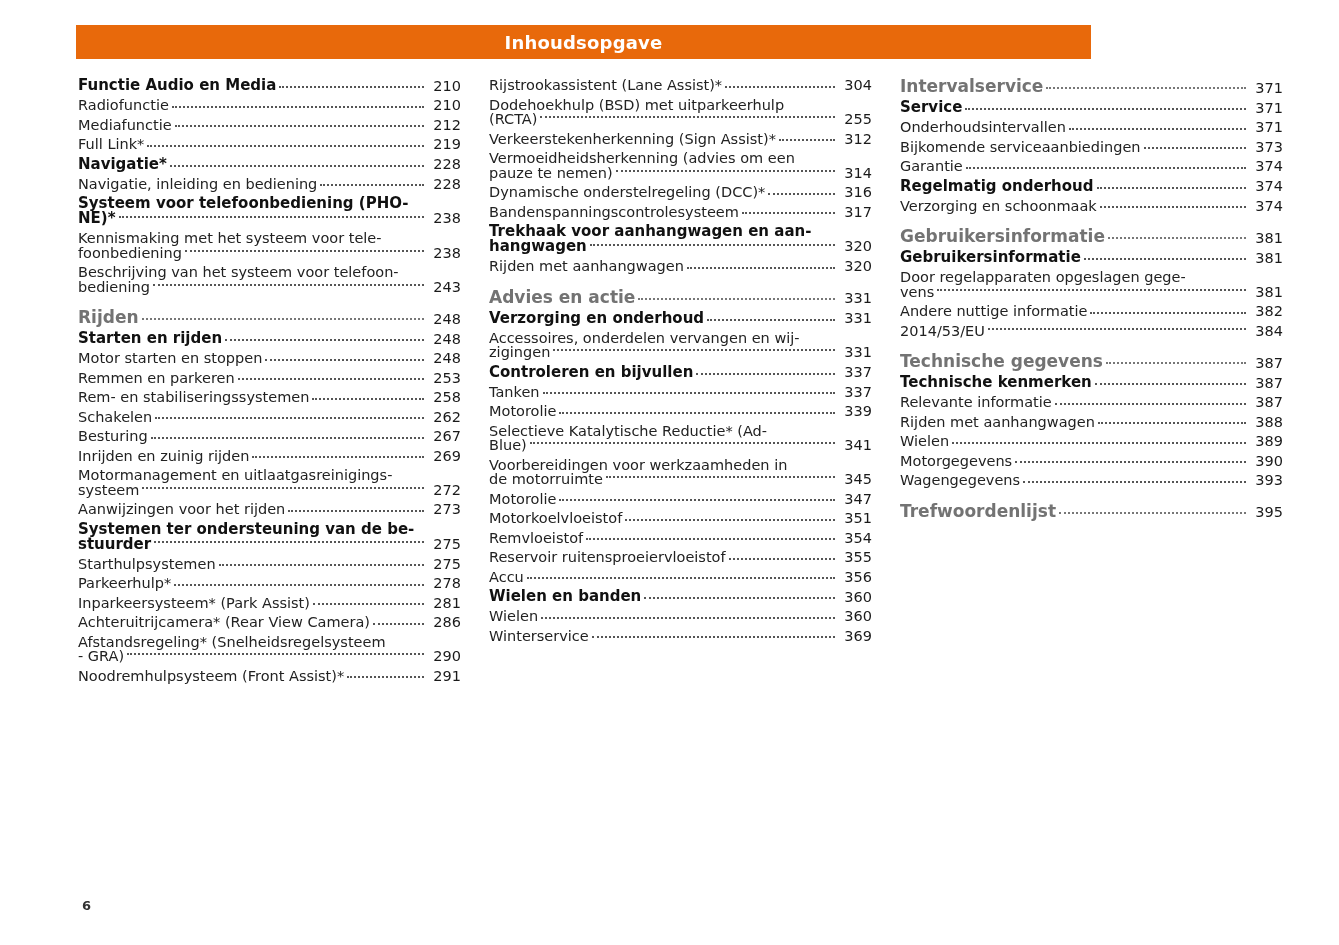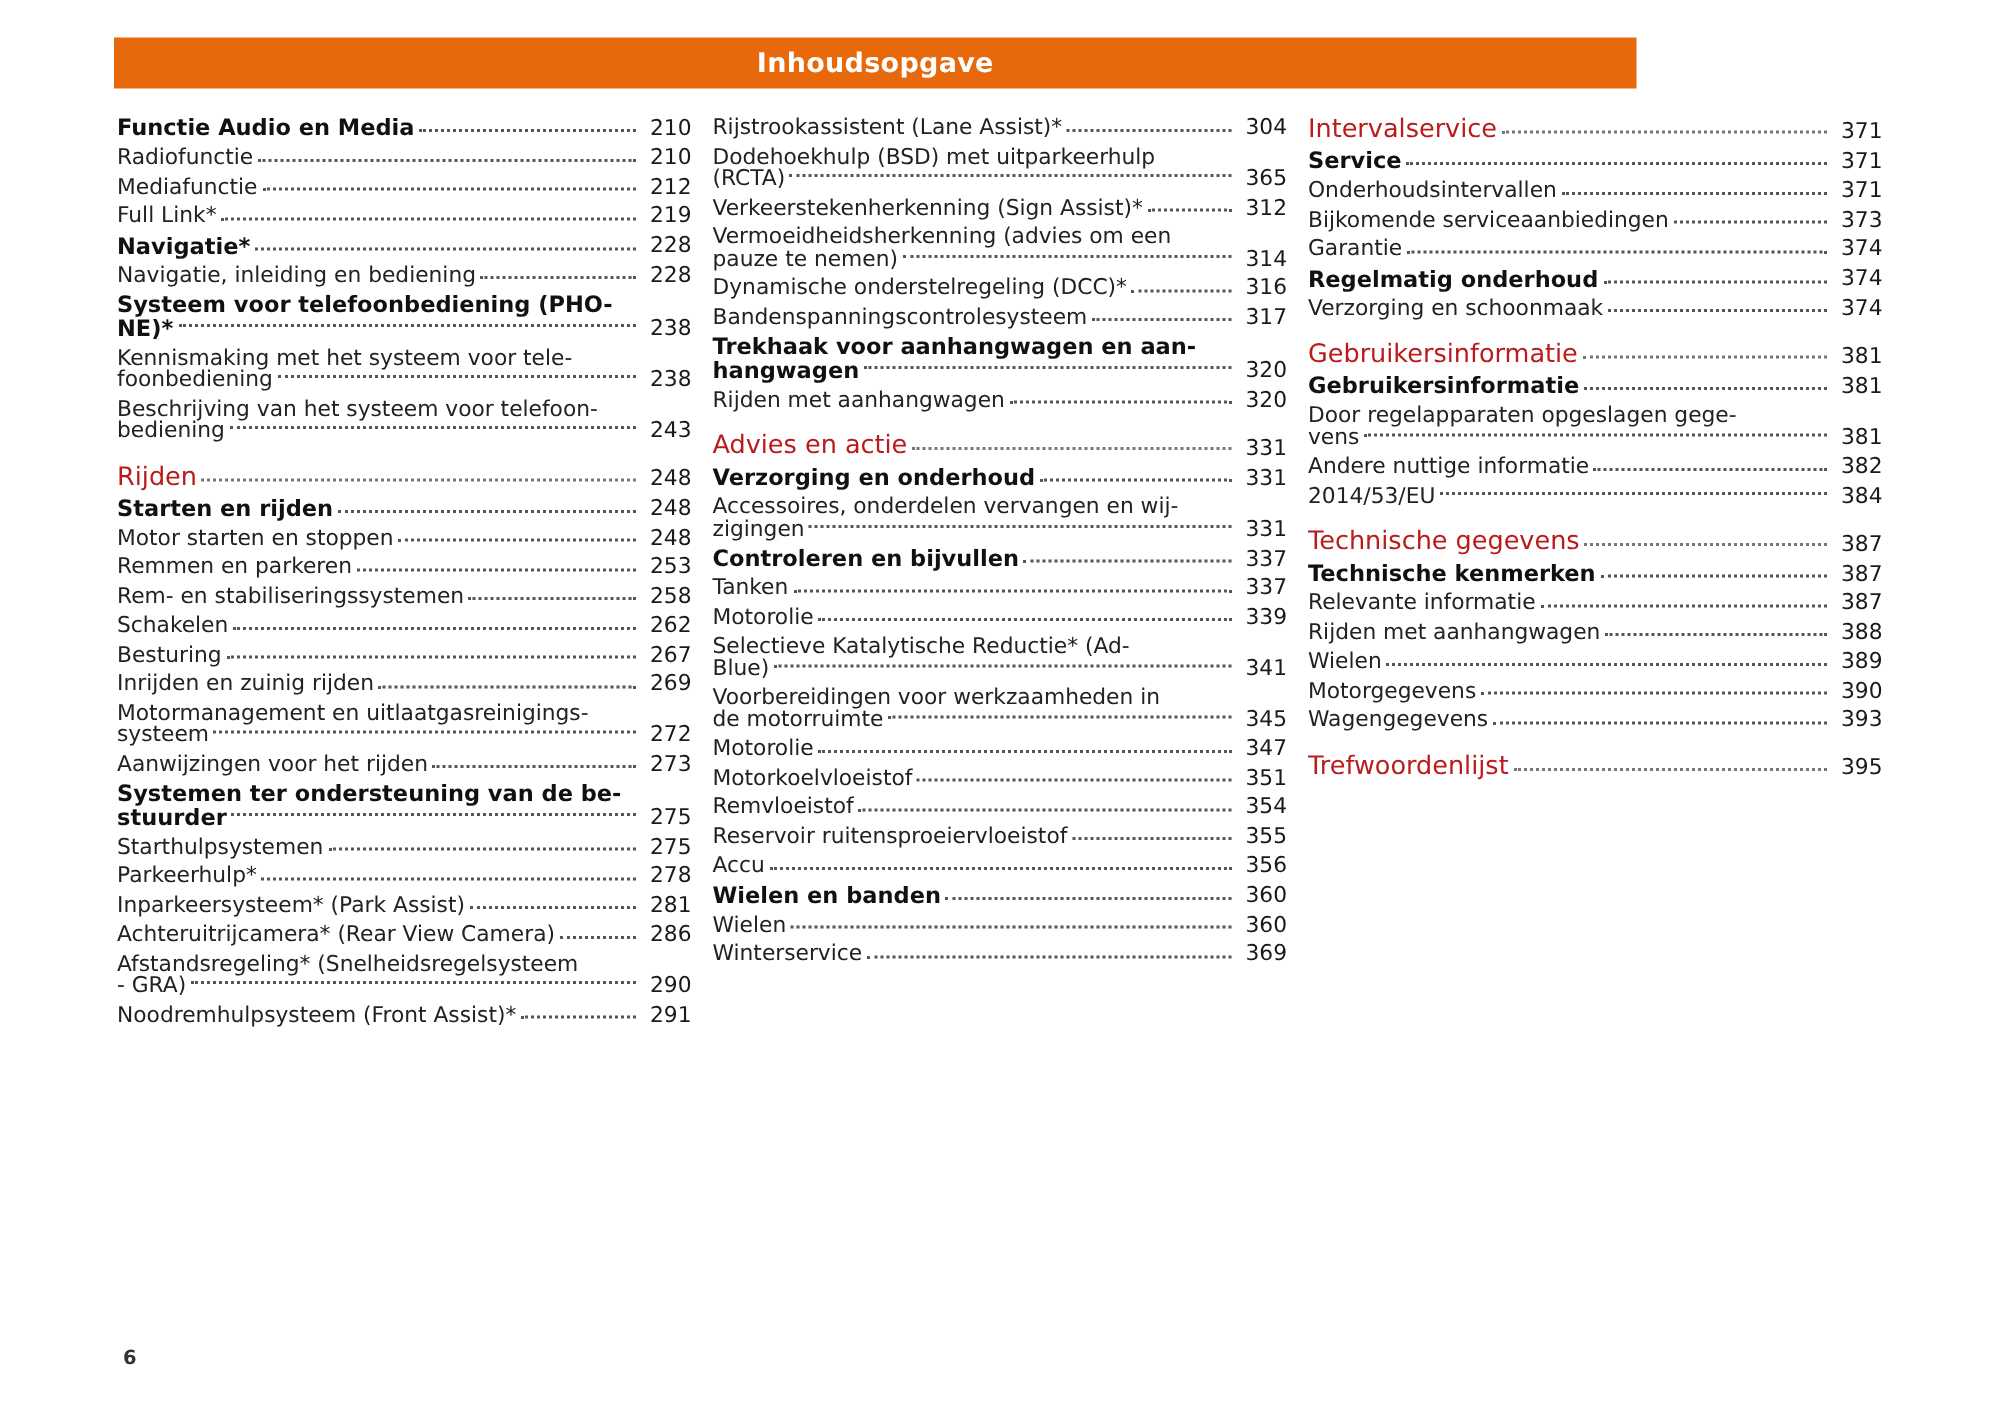--- a/index.html
+++ b/index.html
@@ -44,7 +44,7 @@
     top: 68px;
     width: 1211px;
     display: flex;
-    gap: 14px;
+    gap: 28px;
   }
   .col {
     width: 383px;

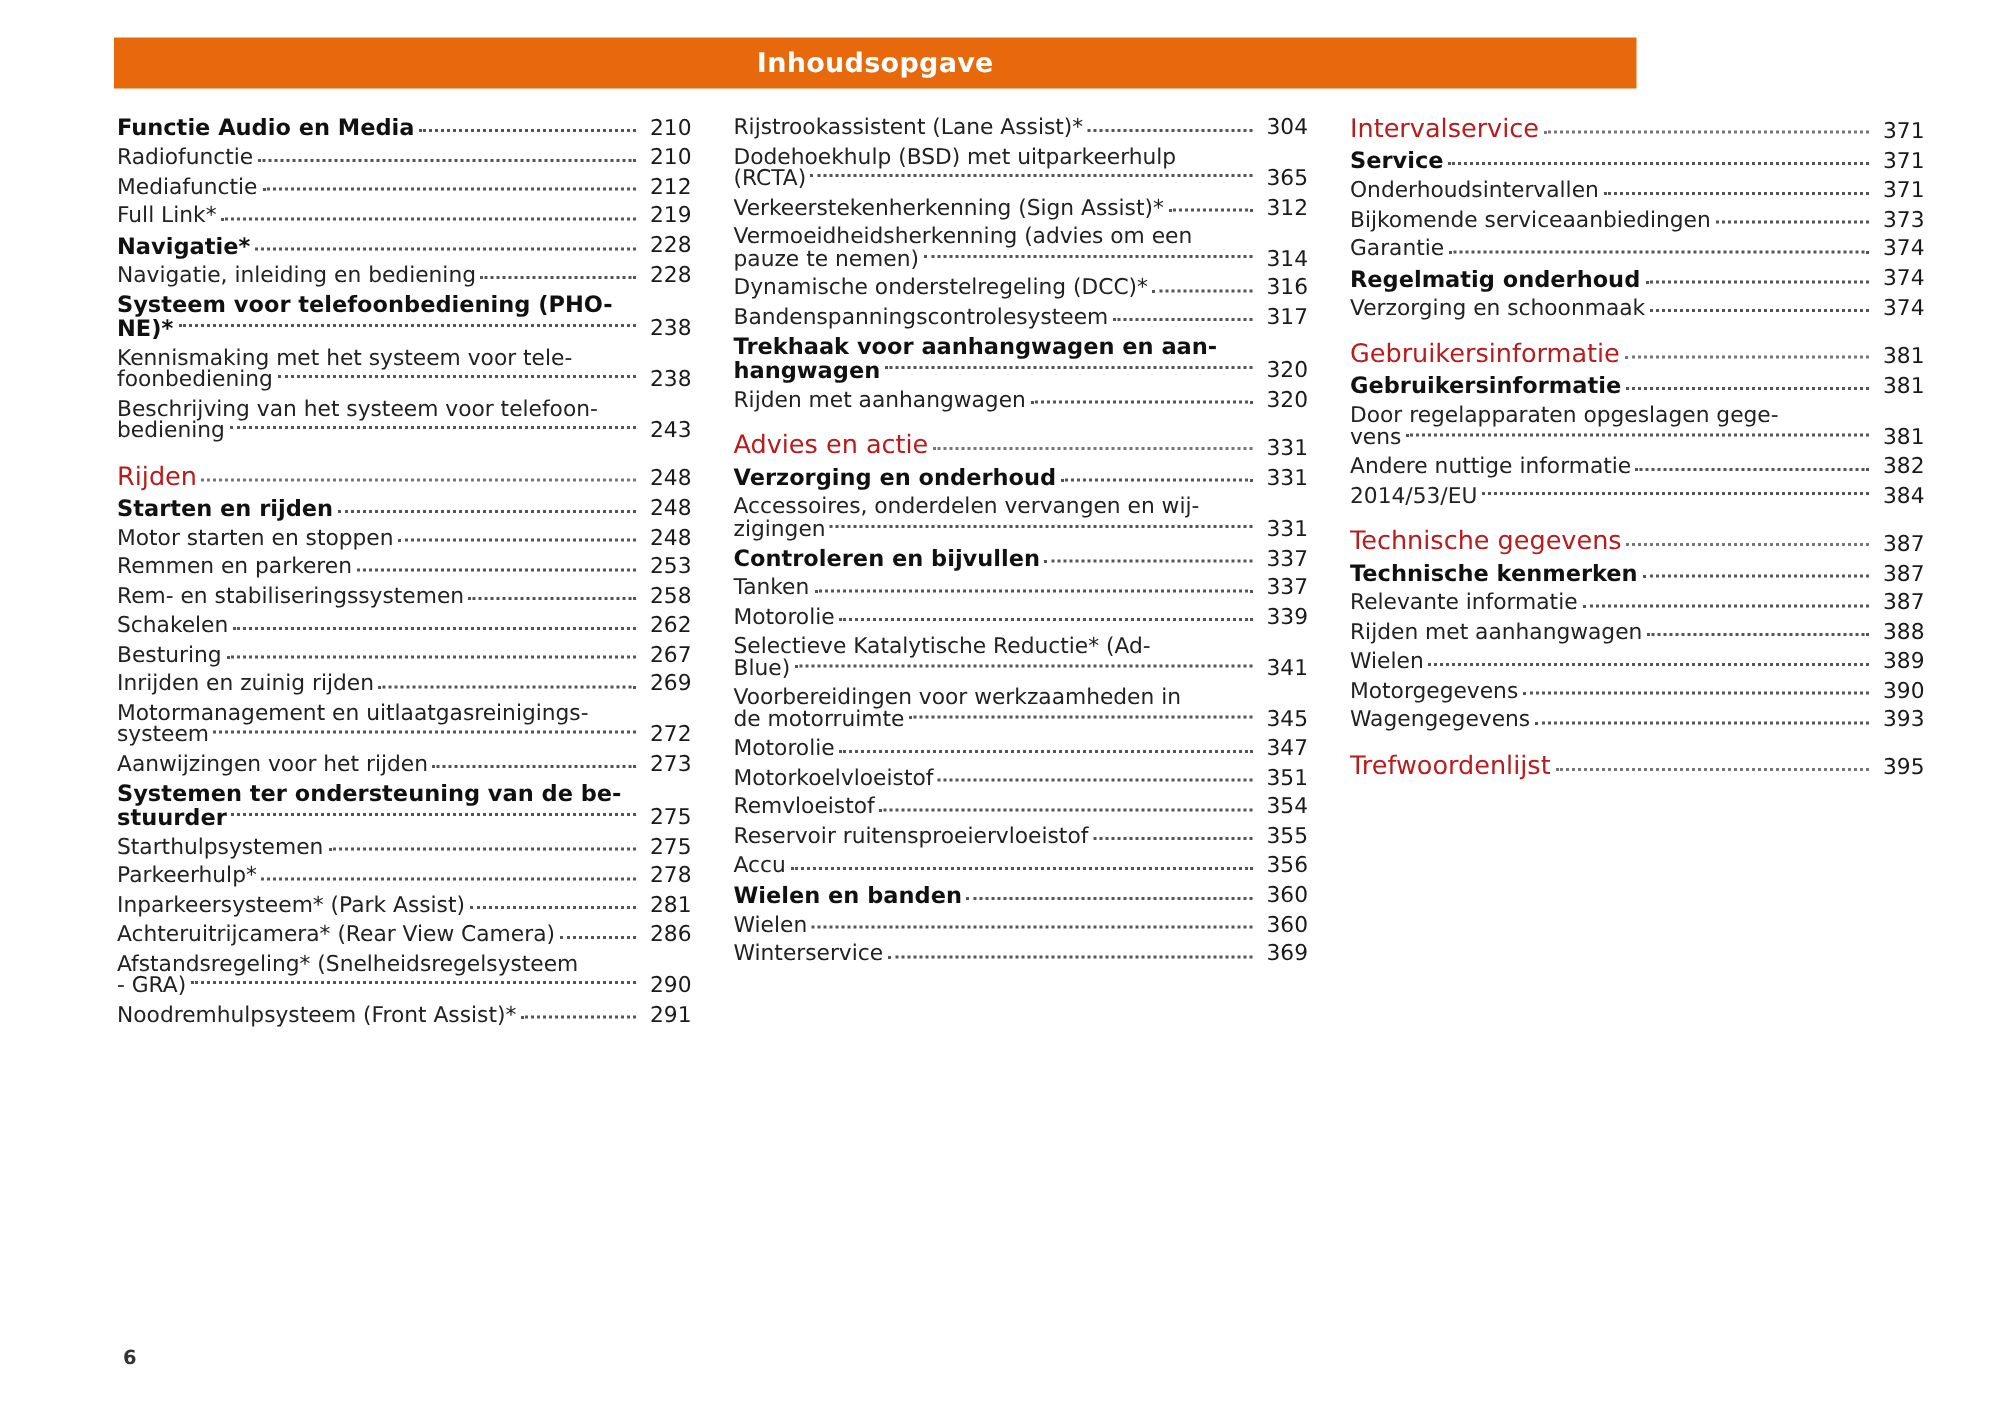--- a/index.html
+++ b/index.html
@@ -73,9 +73,9 @@
     font-size: 14.5px;
   }
   .lvl0 .label {
-    color: #b91c1c;
+    color: #737373;
     font-size: 17px;
-    font-weight: normal;
+    font-weight: bold;
   }
   .lvl0 .dots { border-bottom-color: #777; margin-bottom: 6px; }
   .lvl1 .label {

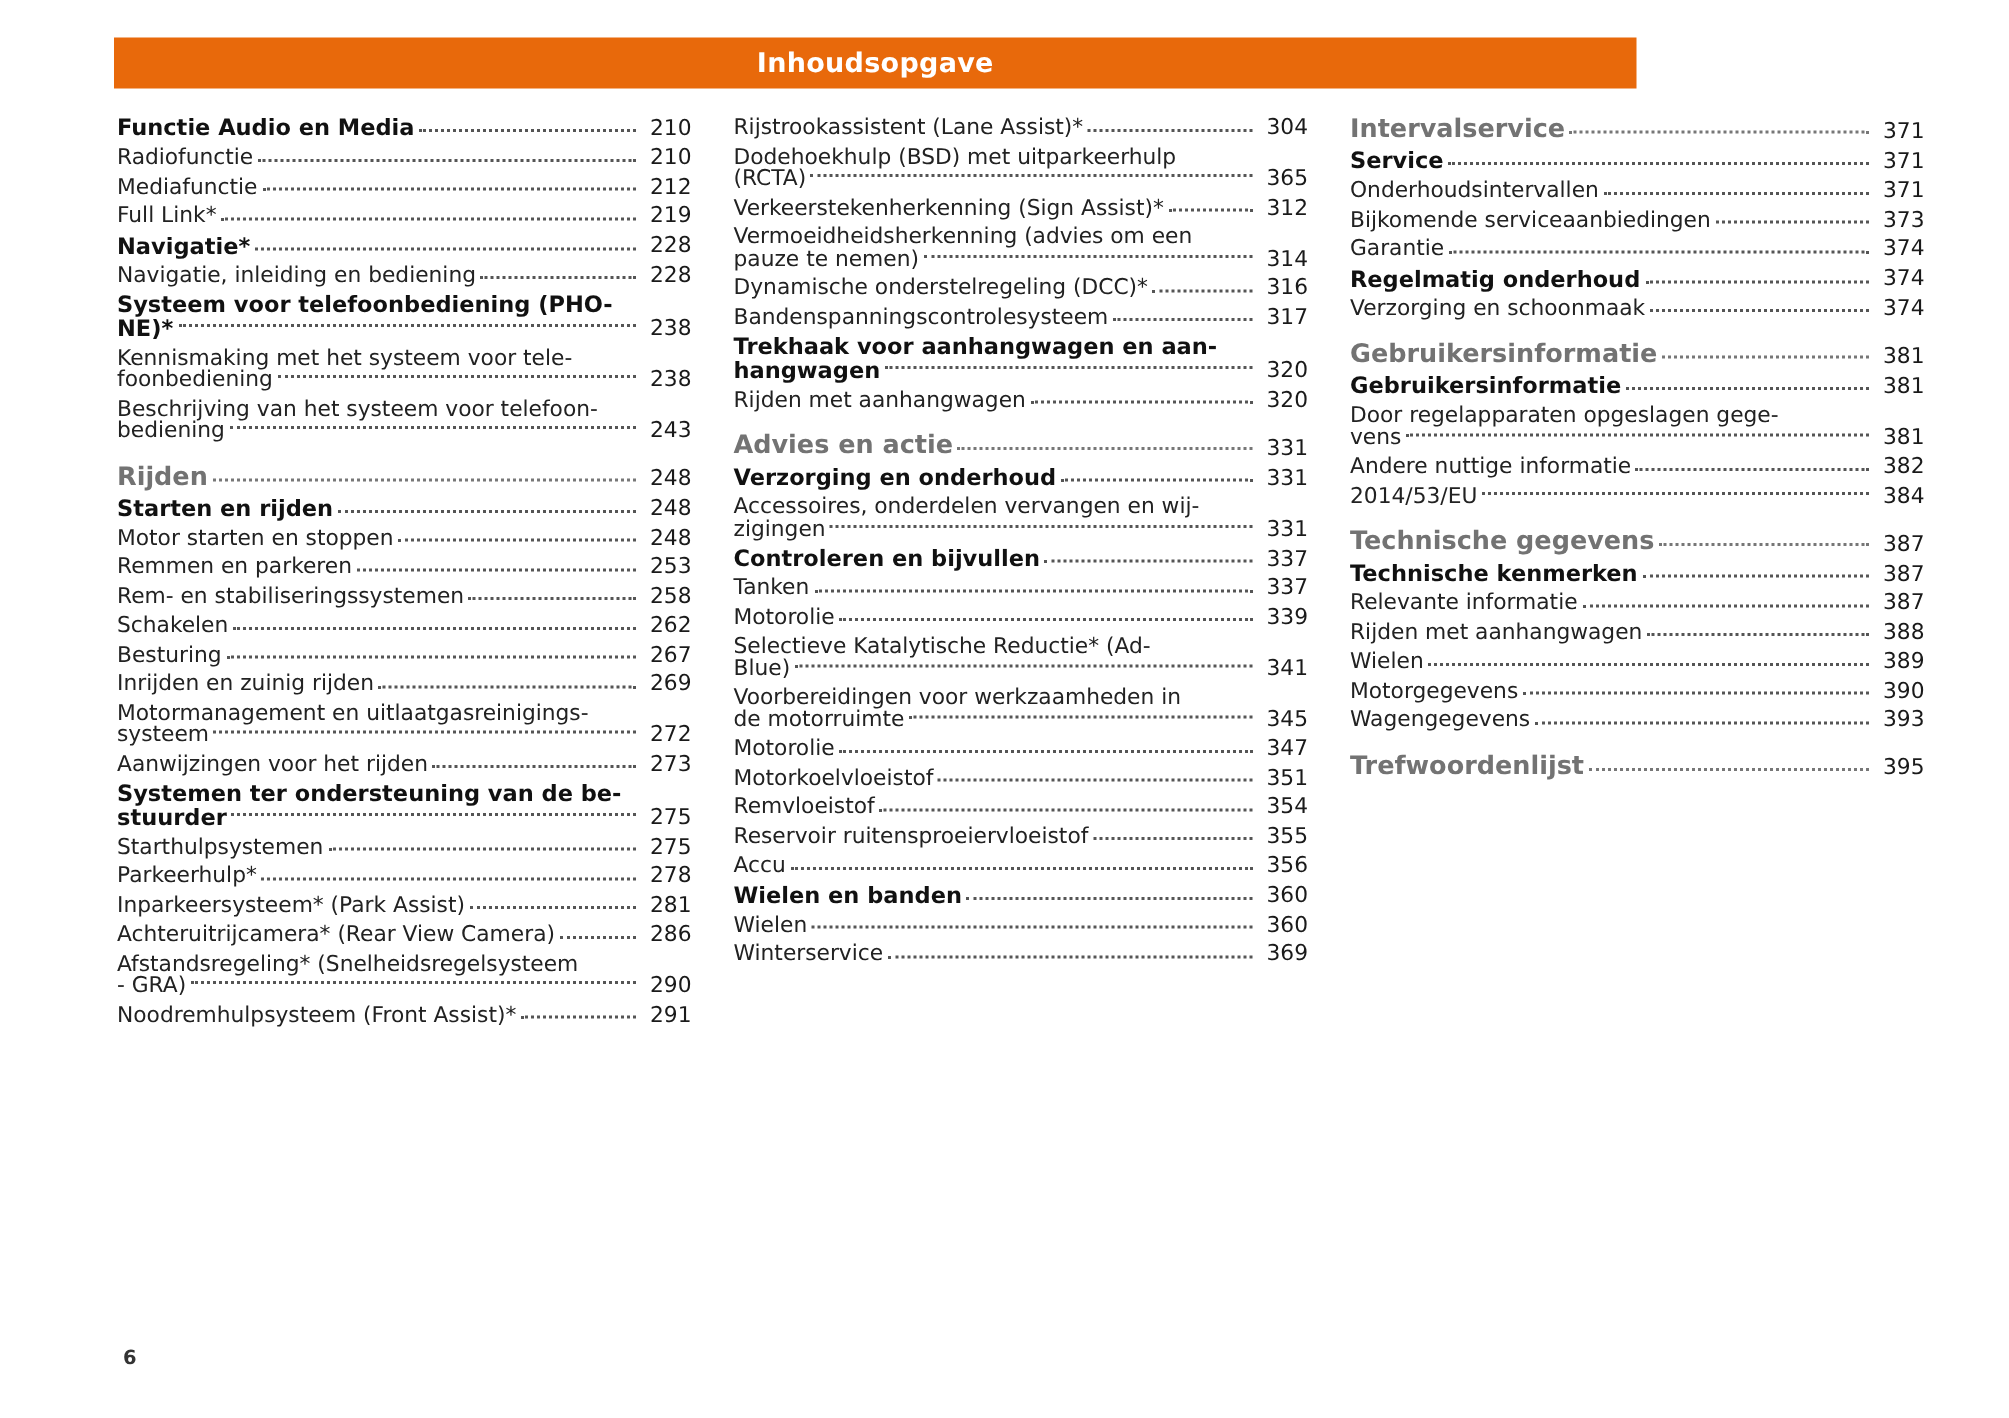--- a/index.html
+++ b/index.html
@@ -275,7 +275,7 @@
           <div class="wrapline">
             <span class="label">(RCTA)</span>
             <span class="dots"></span>
-            <span class="pageno">365</span>
+            <span class="pageno">255</span>
           </div>
         </div>
         <div class="entry lvl2">

